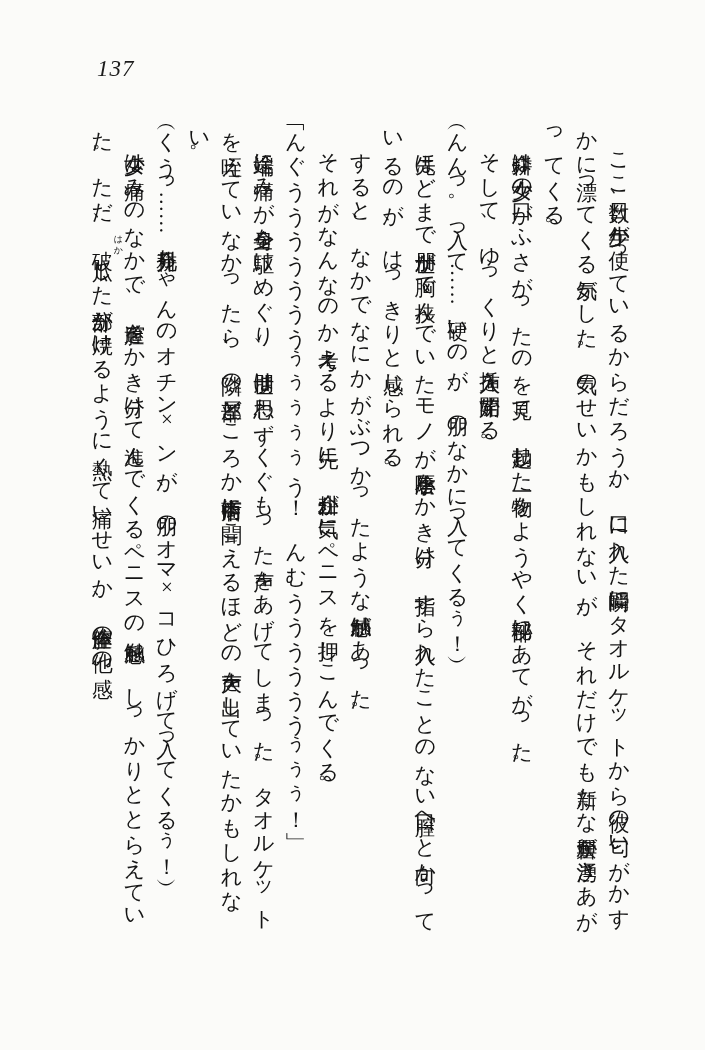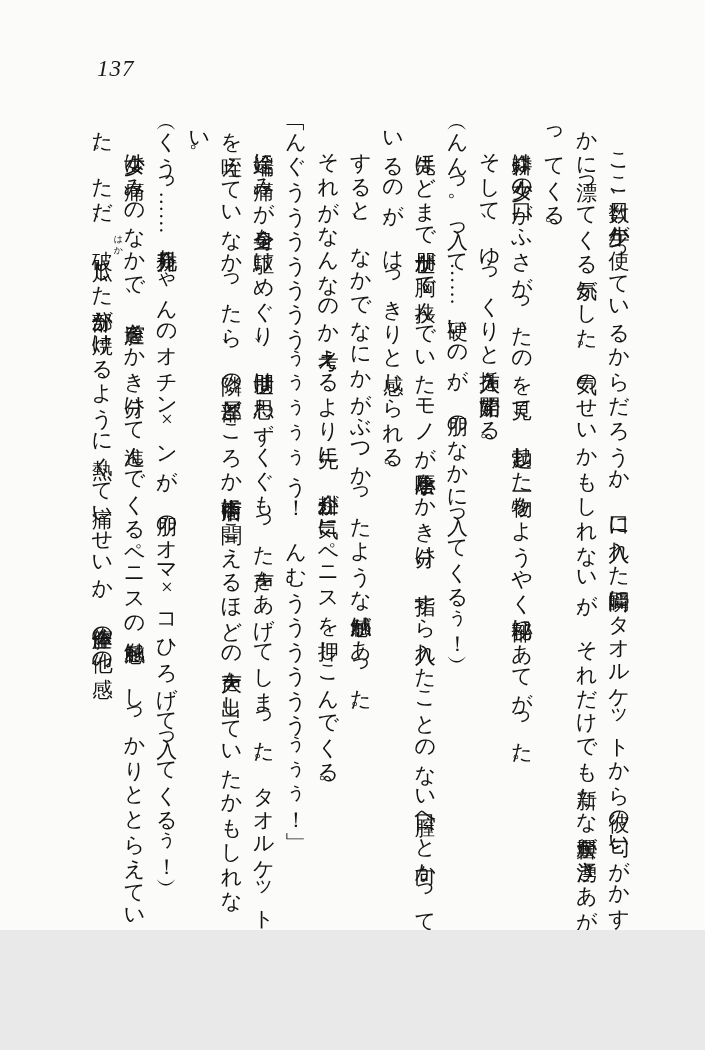--- a/index.html
+++ b/index.html
@@ -10,7 +10,7 @@
   .page {
     position: relative;
     width: 705px;
-    height: 930px;
+    height: 1050px;
     background: #fbfbf9;
     overflow: hidden;
     font-family: "Liberation Serif", "DejaVu Serif", serif;

